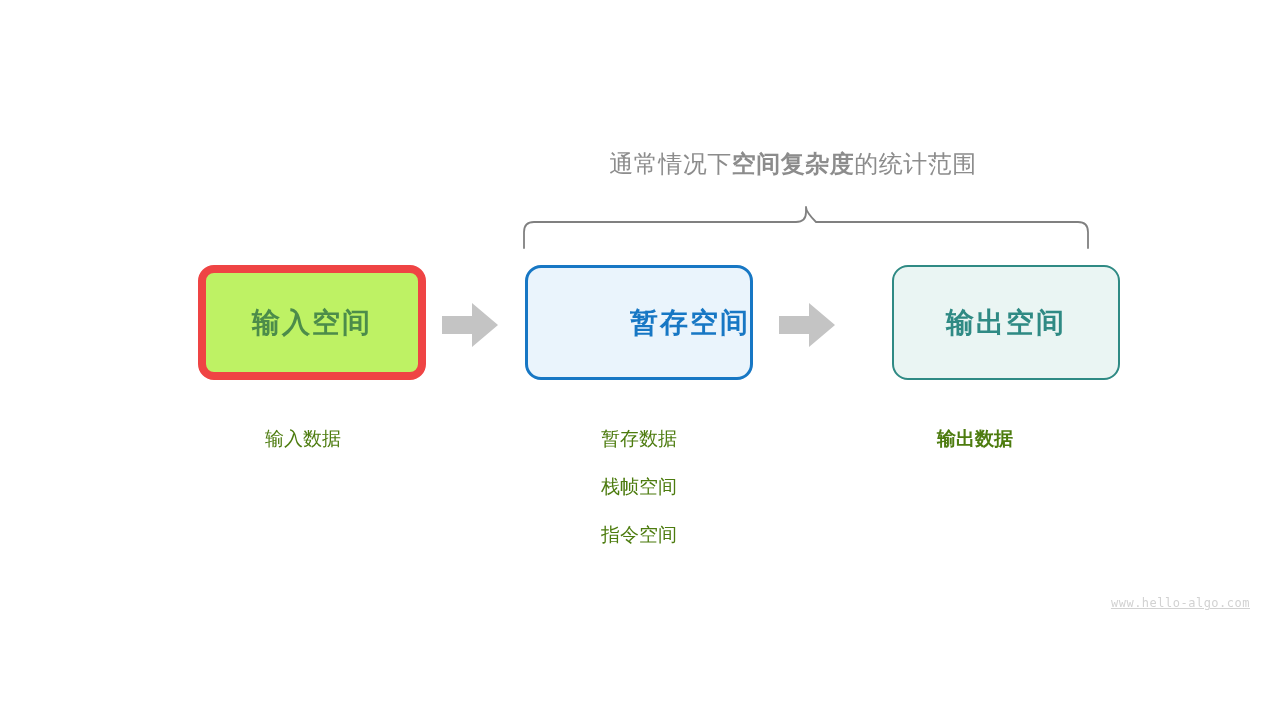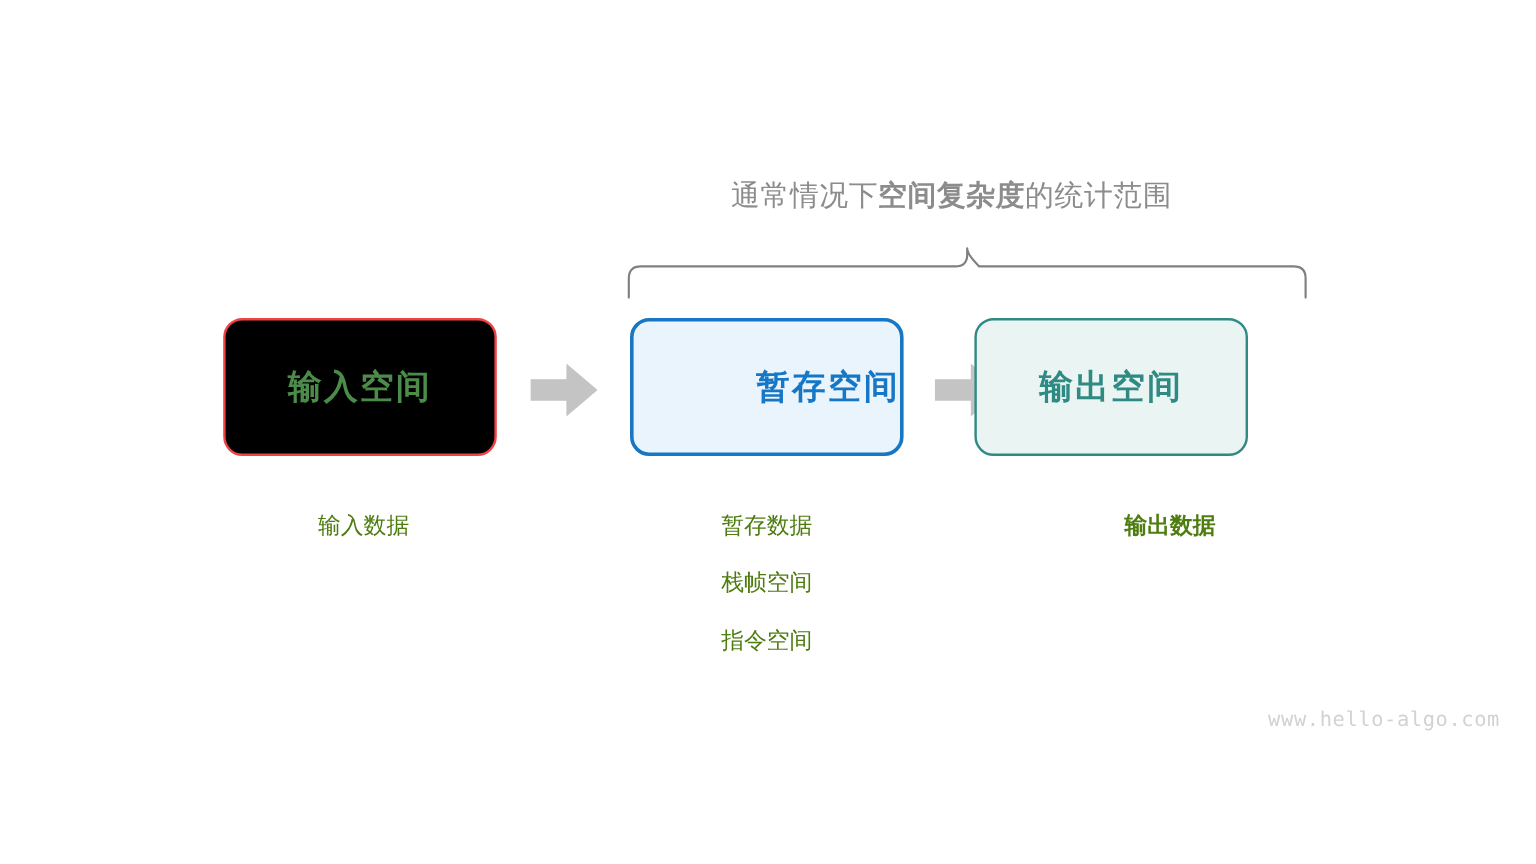--- a/index.html
+++ b/index.html
@@ -66,9 +66,9 @@
     letter-spacing: 2px;
   }
   .box-input {
-    left: 186px;
-    background: #000000;
-    border: 2px solid #ef4444;
+    left: 198px;
+    background: #bef264;
+    border: 8px solid #ef4444;
     color: #4c8c4a;
   }
   .box-temp {

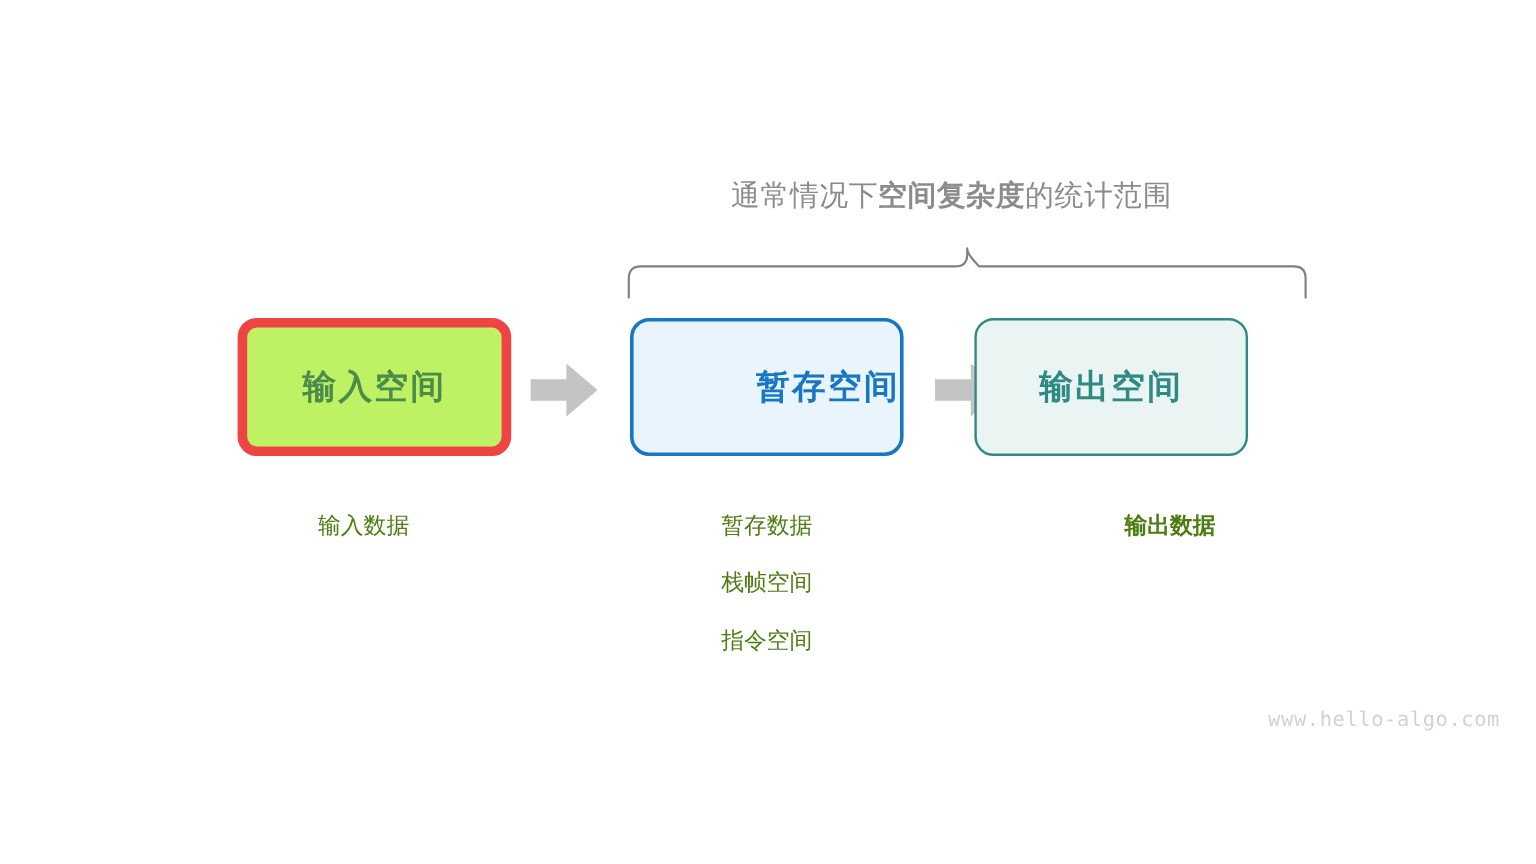--- a/index.html
+++ b/index.html
@@ -79,7 +79,7 @@
     justify-content: flex-end;
   }
   .box-output {
-    left: 812px;
+    left: 892px;
     background: #eaf5f3;
     border: 2px solid #2f8a84;
     color: #2f8a84;

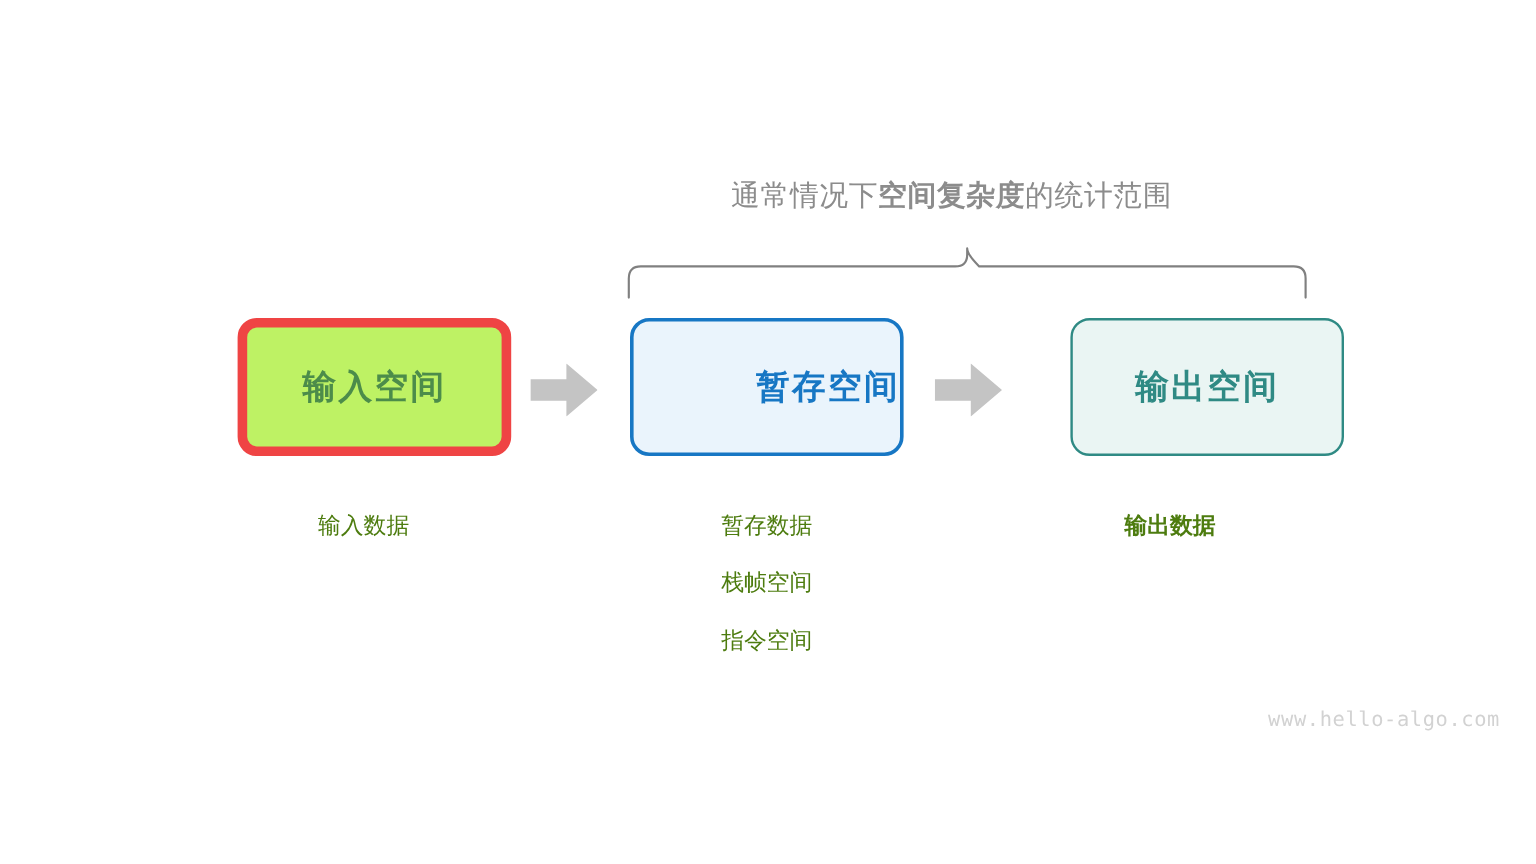--- a/index.html
+++ b/index.html
@@ -115,9 +115,10 @@
     right: 30px;
     bottom: 14px;
     font-family: "DejaVu Sans Mono", "Liberation Mono", monospace;
-    font-size: 17px;
+    font-size: 12px;
     color: #d2d2d2;
     letter-spacing: 0.5px;
+    text-decoration: underline;
   }
 </style>
 </head>

